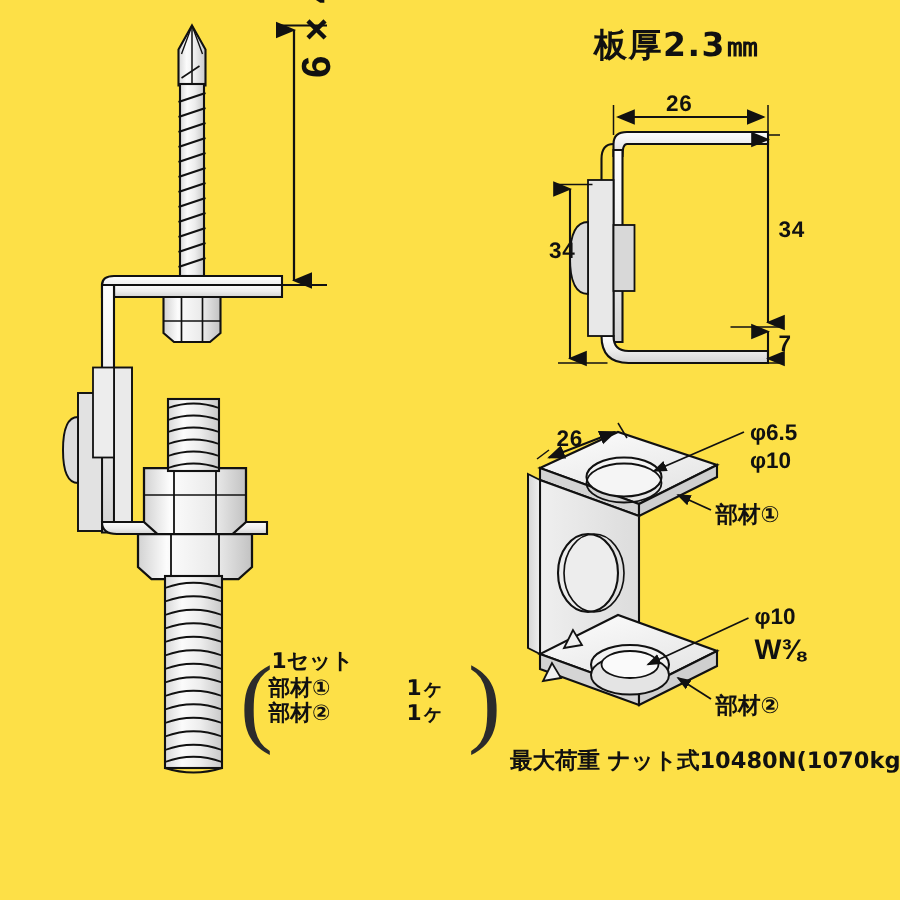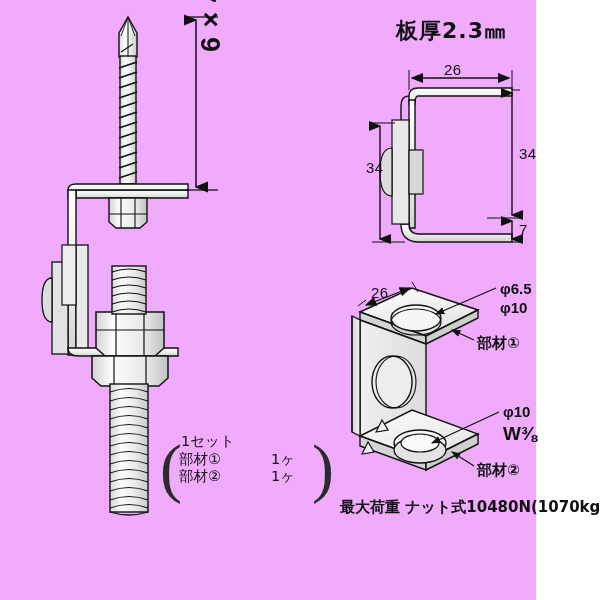--- a/index.html
+++ b/index.html
@@ -18,9 +18,9 @@
   #sheet {
     position: absolute;
     left: 0; top: 0;
-    width: 536px;
+    width: 600px;
     height: 600px;
-    background: #f0abfc;
+    background: #fde047;
   }
   .txt {
     position: absolute;

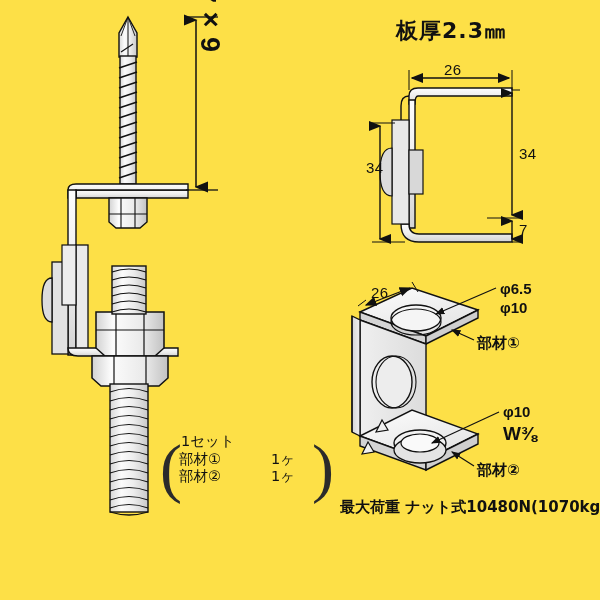--- a/index.html
+++ b/index.html
@@ -31,7 +31,7 @@
   }
   .dim-num {
     font-size: 15px;
-    font-weight: normal;
+    font-weight: bold;
     letter-spacing: 0.5px;
   }
   .jp {

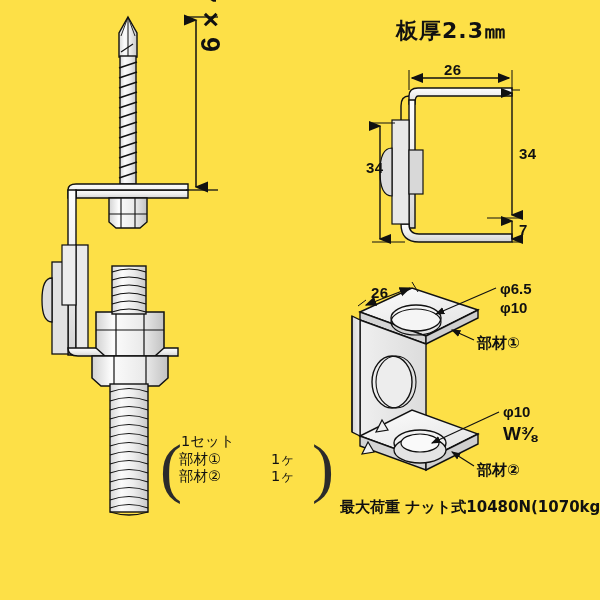--- a/index.html
+++ b/index.html
@@ -76,7 +76,7 @@
     left: 179px;
     top: 433px;
     font-size: 14.5px;
-    font-weight: normal;
+    font-weight: bold;
     line-height: 17.5px;
   }
   #parts .row { display: flex; }

